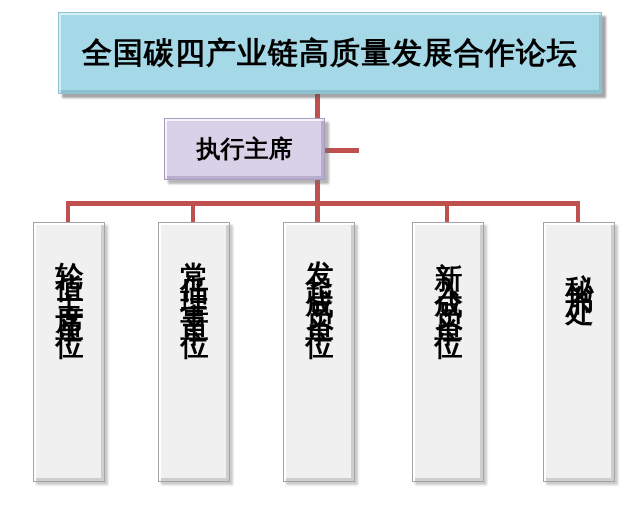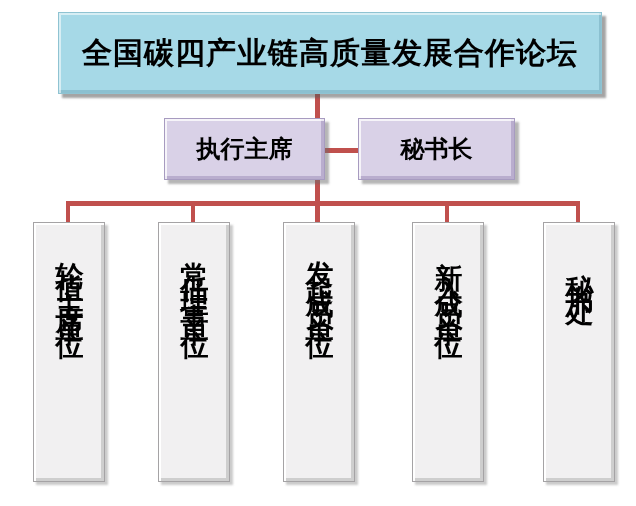--- a/index.html
+++ b/index.html
@@ -93,9 +93,6 @@
   <div class="mid-box mid-exec">
     <span>执行主席</span>
   </div>
-  <div class="mid-box mid-sec">
-    <span>秘书长</span>
-  </div>
 
   <div class="col-box col1">
     <span class="vtext">轮值主席单位</span>

